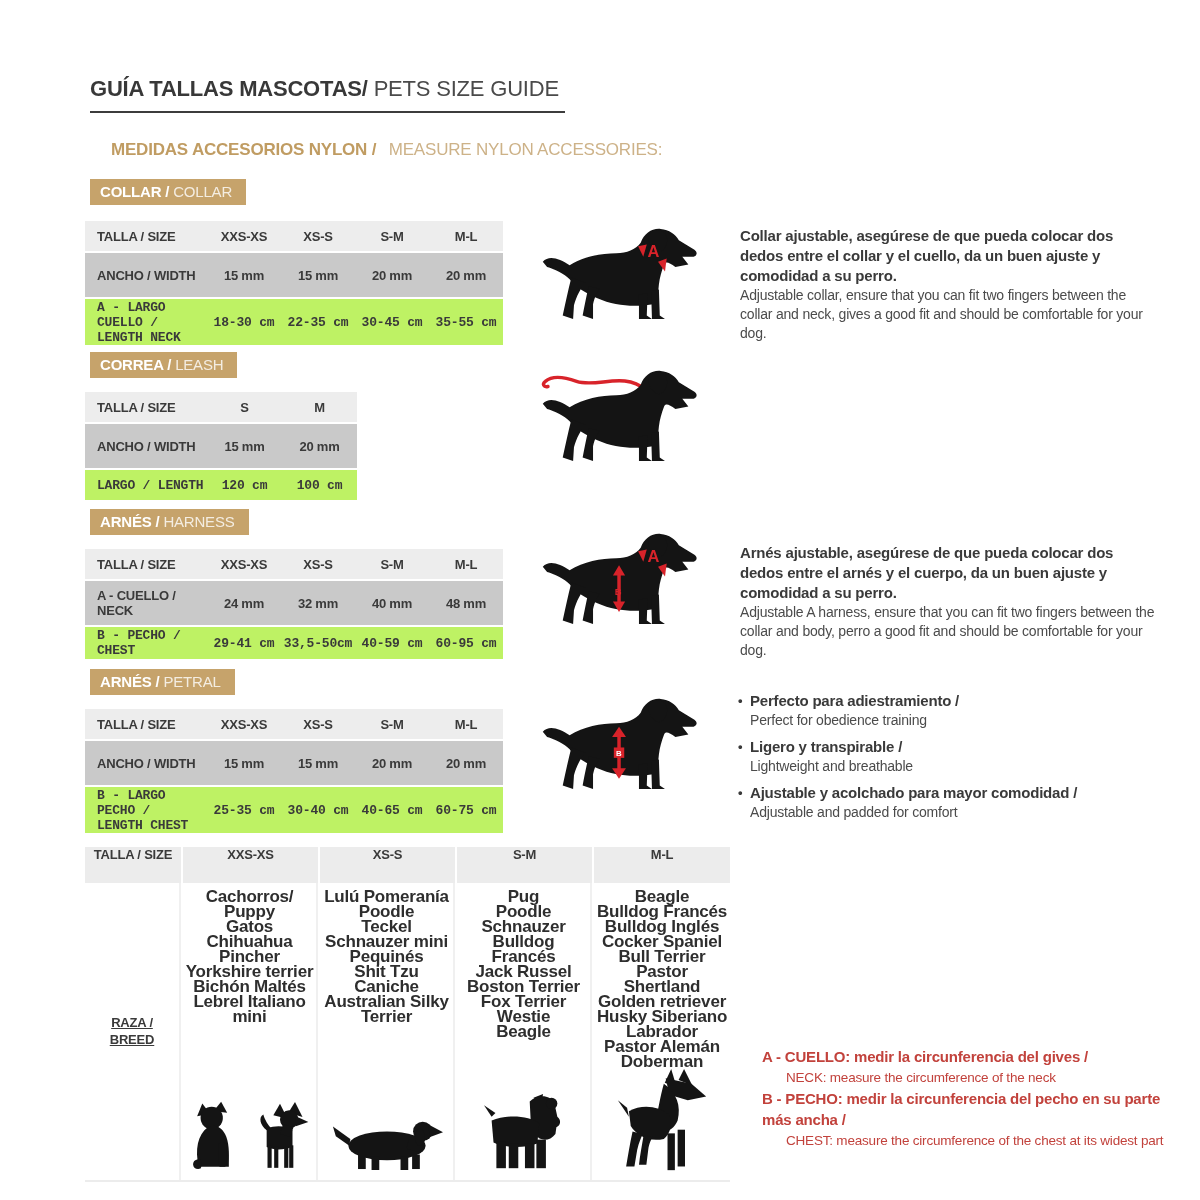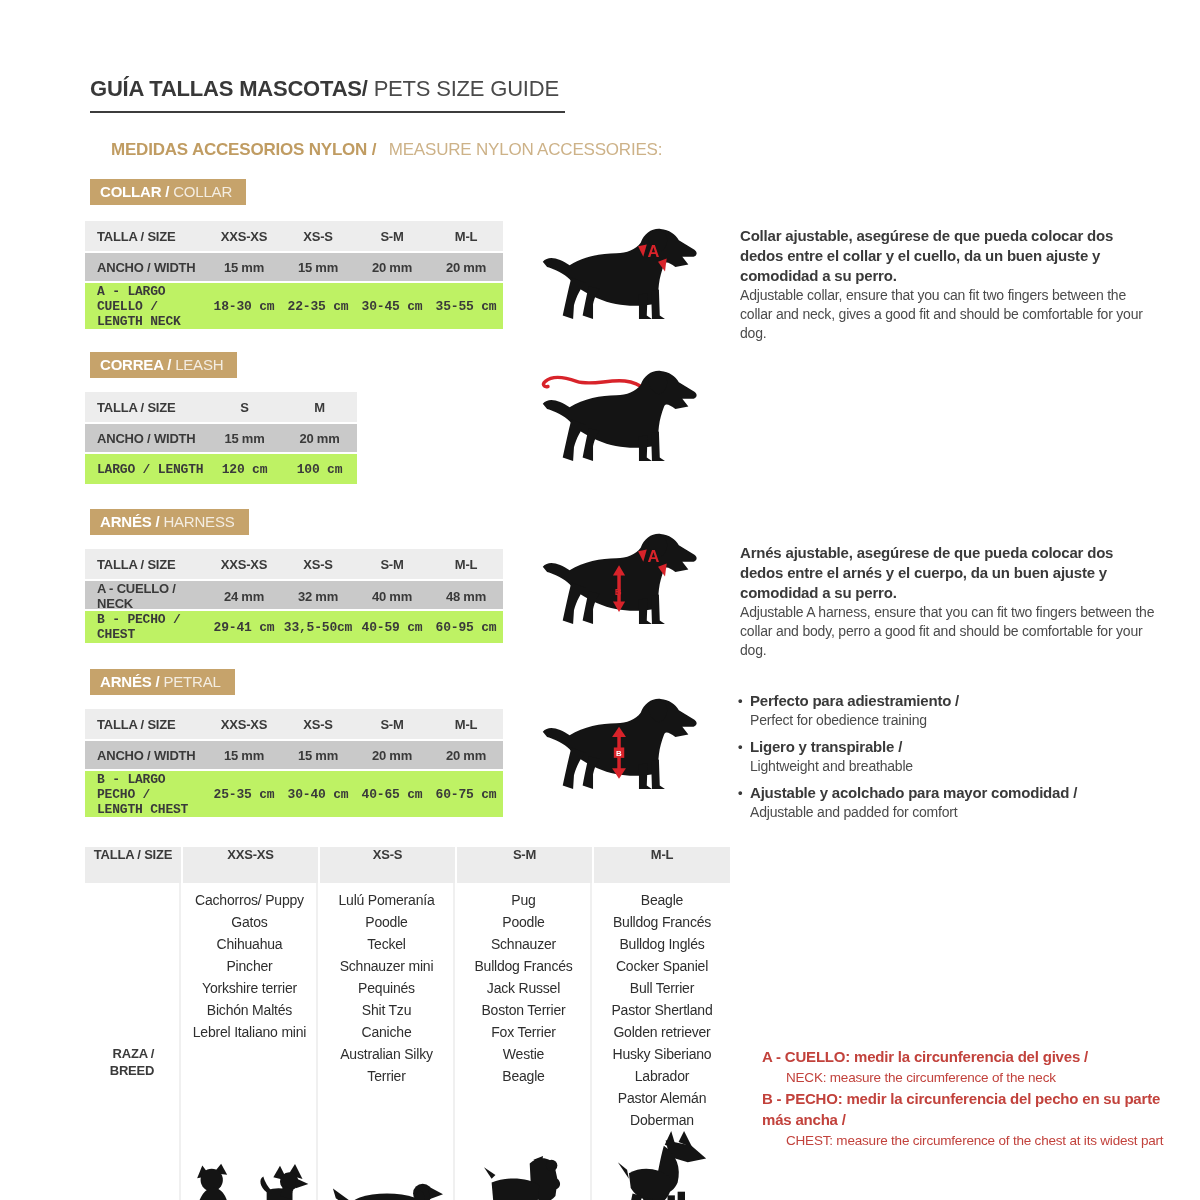--- a/index.html
+++ b/index.html
@@ -30,7 +30,7 @@
   .row.shade-c{background:#bef264;font-family:Liberation Mono, monospace;}
   .cell{font-size:13px;font-weight:bold;text-align:center;color:#3a3a3a;}
   .cell.lbl{text-align:left;padding-left:12px;}
-  .h30{height:30px;} .h28{height:28px;} .h32{height:32px;} .h46{height:46px;} .h30b{height:30px;}
+  .h30{height:30px;} .h28{height:44px;} .h32{height:32px;} .h46{height:46px;} .h30b{height:30px;}
   .row .cell{display:flex;align-items:center;justify-content:center;height:100%;}
   .row .cell.lbl{justify-content:flex-start;}
   .pre{white-space:pre-line;}

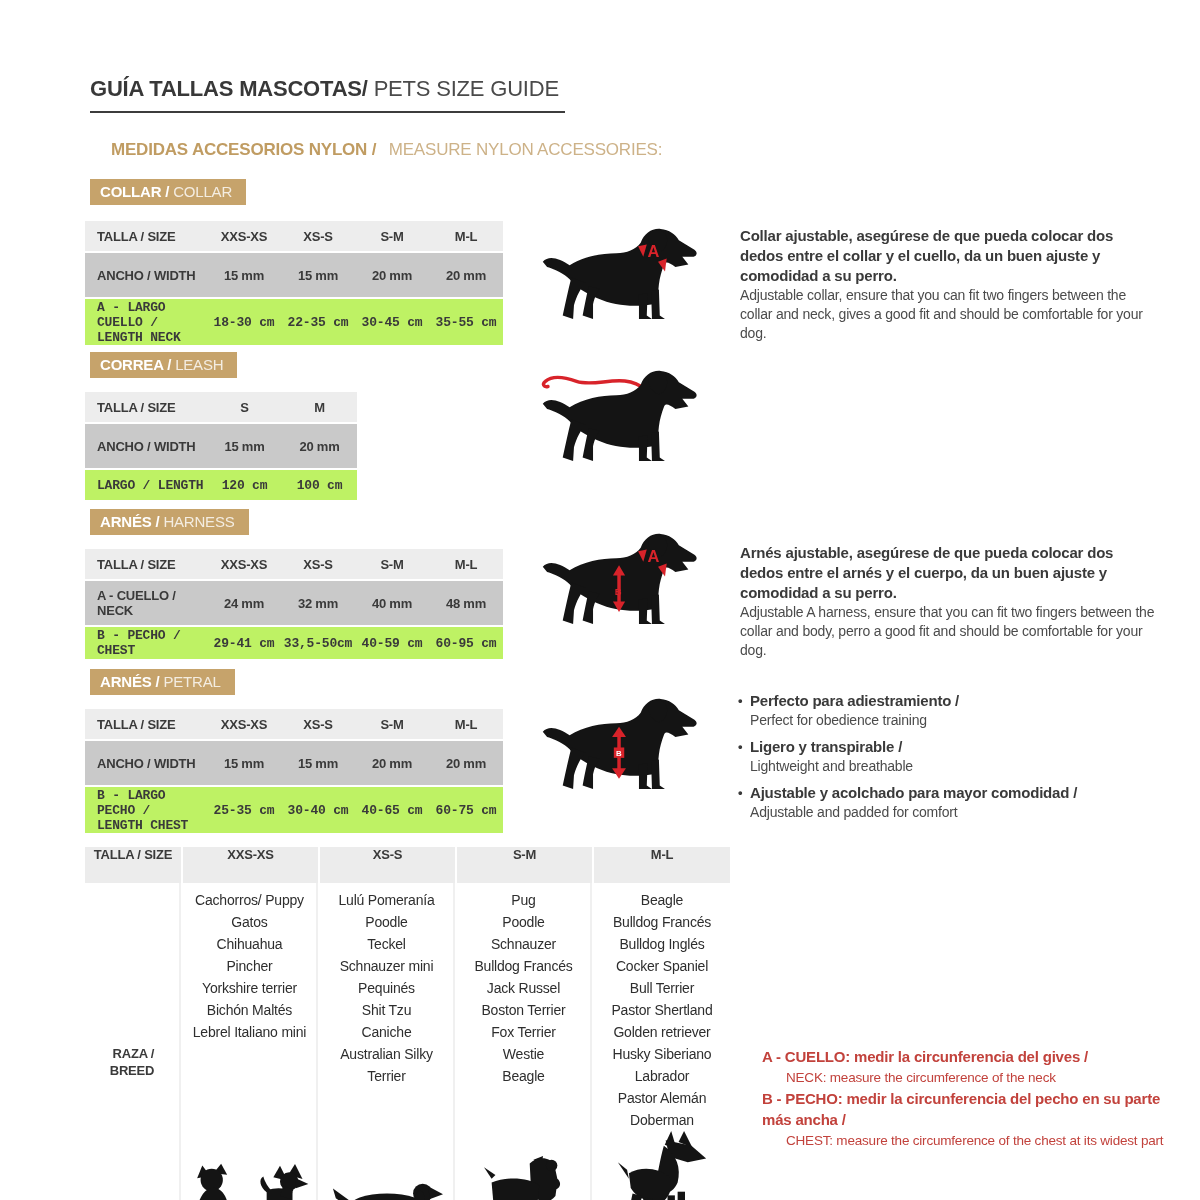--- a/index.html
+++ b/index.html
@@ -59,7 +59,7 @@
         border-right:2px solid #f0f0f0;padding:6px 2px 8px 2px;}
   .bcol:last-child{border-right:none;}
   .bcol.labelcol{justify-content:center;border-right:2px solid #f0f0f0;}
-  .blist{font-size:14px;font-weight:normal;line-height:22px;text-align:center;color:#2e2e2e;}
+  .blist{font-size:17px;font-weight:bold;line-height:15px;text-align:center;color:#2e2e2e;}
   .blabel{font-size:13px;font-weight:bold;text-align:right;line-height:17px;}
   .sil{display:flex;align-items:flex-end;gap:8px;}
 

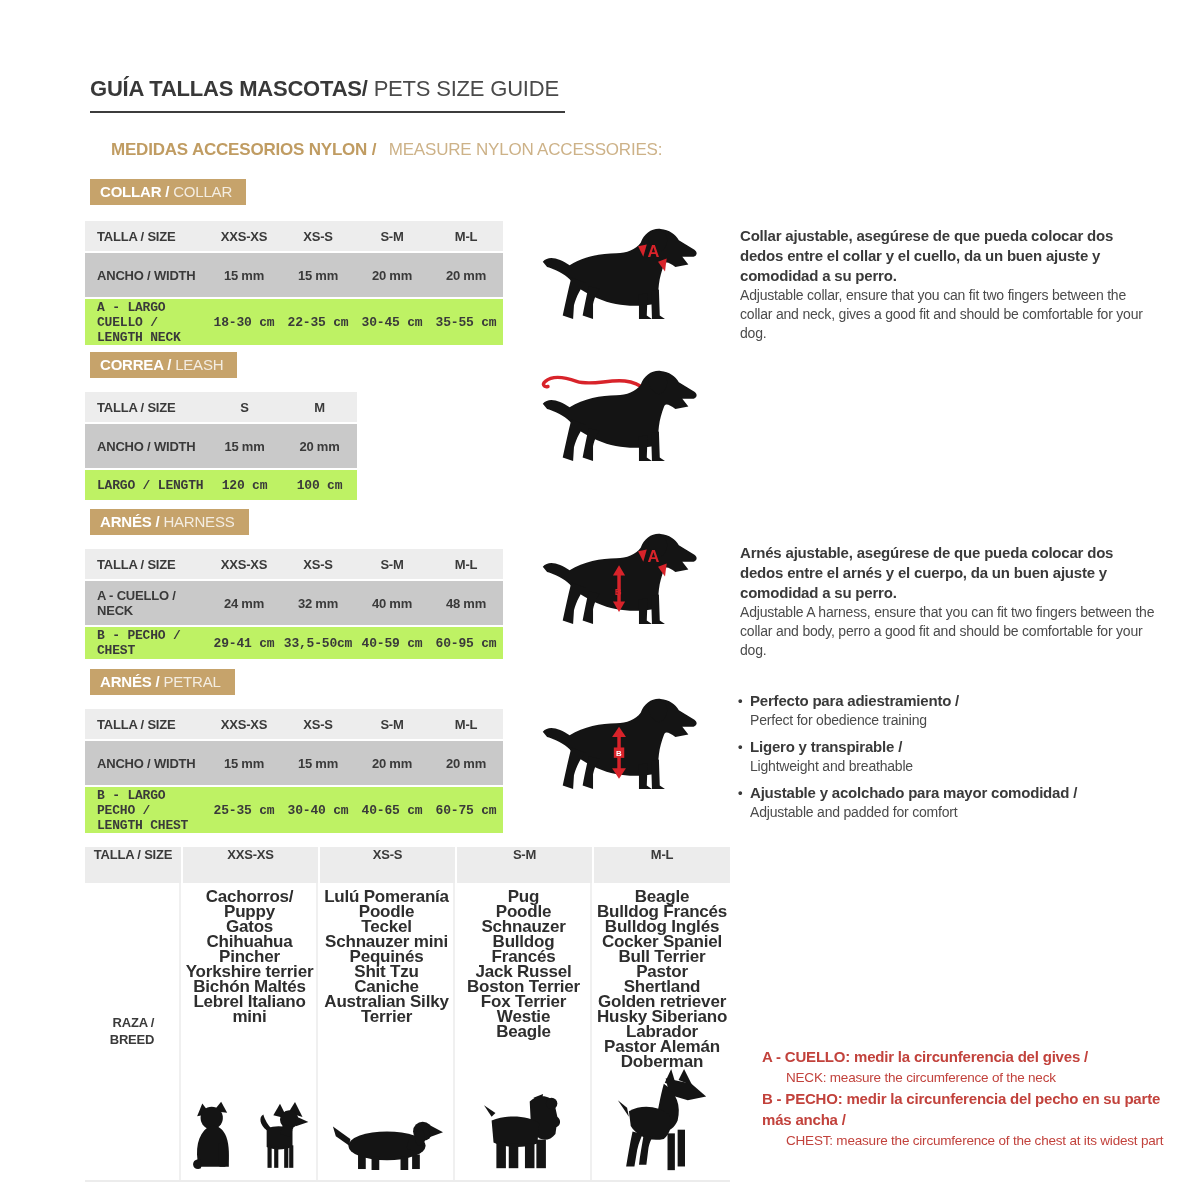--- a/index.html
+++ b/index.html
@@ -60,7 +60,7 @@
   .bcol:last-child{border-right:none;}
   .bcol.labelcol{justify-content:center;border-right:2px solid #f0f0f0;}
   .blist{font-size:17px;font-weight:bold;line-height:15px;text-align:center;color:#2e2e2e;}
-  .blabel{font-size:13px;font-weight:bold;text-align:right;line-height:17px;}
+  .blabel{font-size:13px;font-weight:bold;text-align:center;line-height:17px;text-decoration:underline;}
   .sil{display:flex;align-items:flex-end;gap:8px;}
 
   

